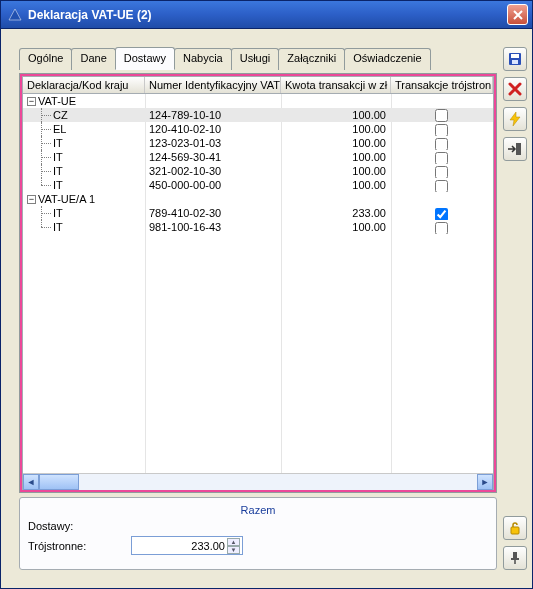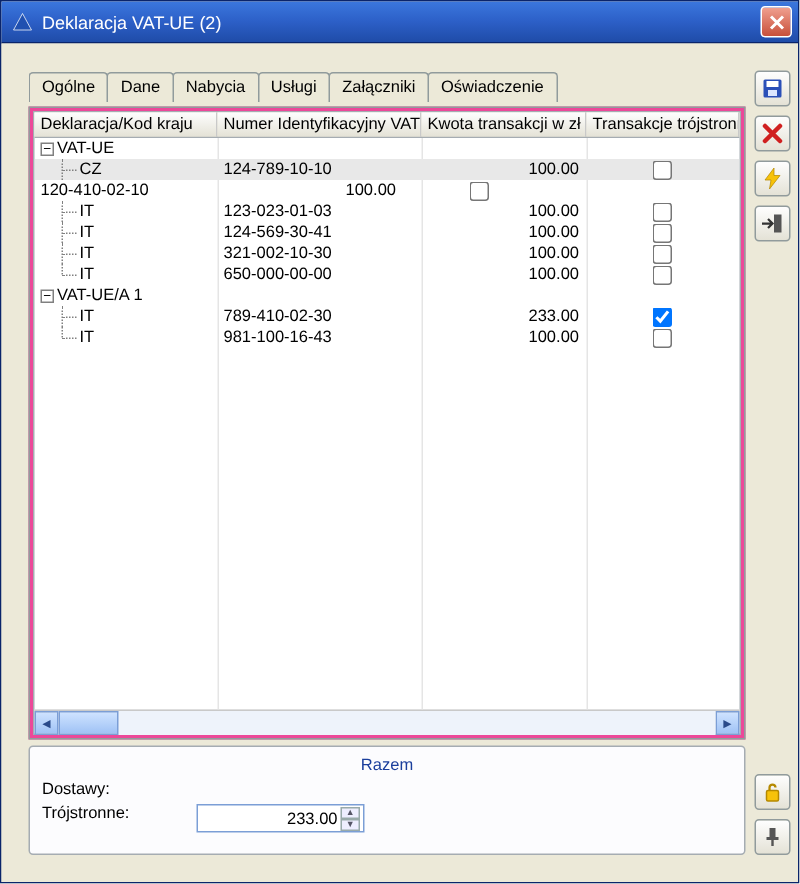--- a/index.html
+++ b/index.html
@@ -6,7 +6,7 @@
 body { background: #ece9d8; width: 533px; height: 589px; overflow: hidden; }
 
 .window { width: 533px; height: 589px; border: 1px solid #0a246a; display: flex; flex-direction: column; }
-.titlebar { height: 28px; background: linear-gradient(to bottom, #3b77dd 0%, #2c5fc7 50%, #1f4ca8 100%); display: flex; align-items: center; padding: 0 4px 0 6px; color: #fff; font-weight: normal; border-bottom: 1px solid #0a246a; }
+.titlebar { height: 28px; background: linear-gradient(to bottom, #3b77dd 0%, #2c5fc7 50%, #1f4ca8 100%); display: flex; align-items: center; padding: 0 4px 0 6px; color: #fff; font-weight: bold; border-bottom: 1px solid #0a246a; }
 .titlebar .app-icon { width: 16px; height: 16px; margin-right: 5px; display: inline-flex; align-items: center; justify-content: center; }
 .titlebar .title { flex: 1; font-size: 12px; }
 .titlebar .close-btn { width: 21px; height: 21px; border: 1px solid #fff; border-radius: 3px; background: linear-gradient(to bottom, #f0a090, #c8503a); display: flex; align-items: center; justify-content: center; cursor: pointer; }

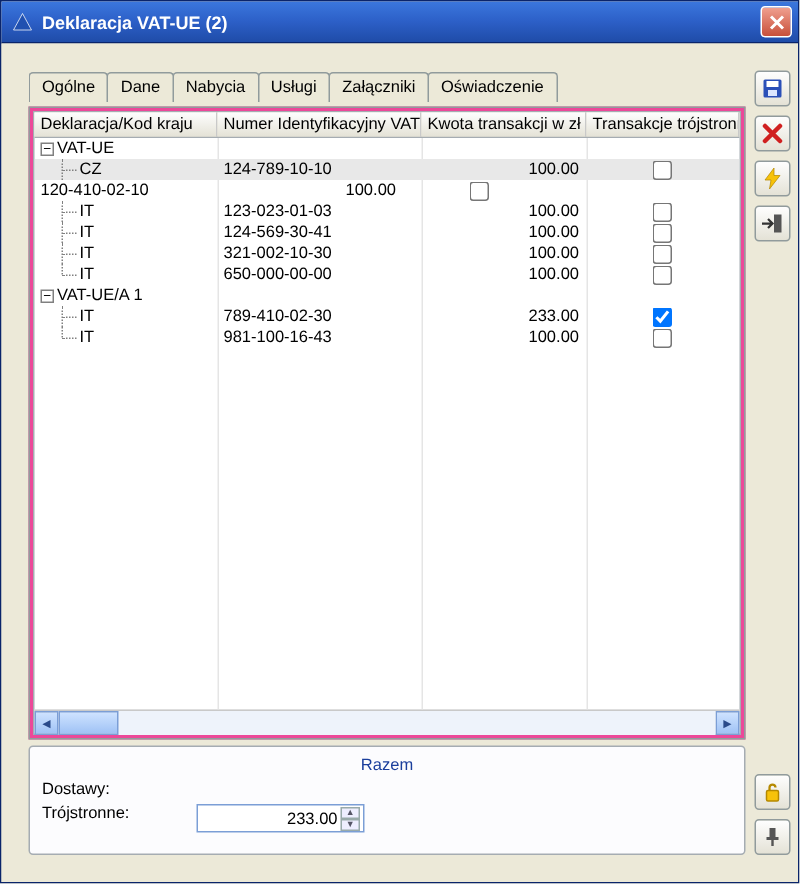--- a/index.html
+++ b/index.html
@@ -89,6 +89,7 @@
       <div class="tabs" id="tab-strip">
           <div class="tab">Ogólne</div>
           <div class="tab">Dane</div>
+          <div class="tab active">Dostawy</div>
           <div class="tab">Nabycia</div>
           <div class="tab">Usługi</div>
           <div class="tab">Załączniki</div>

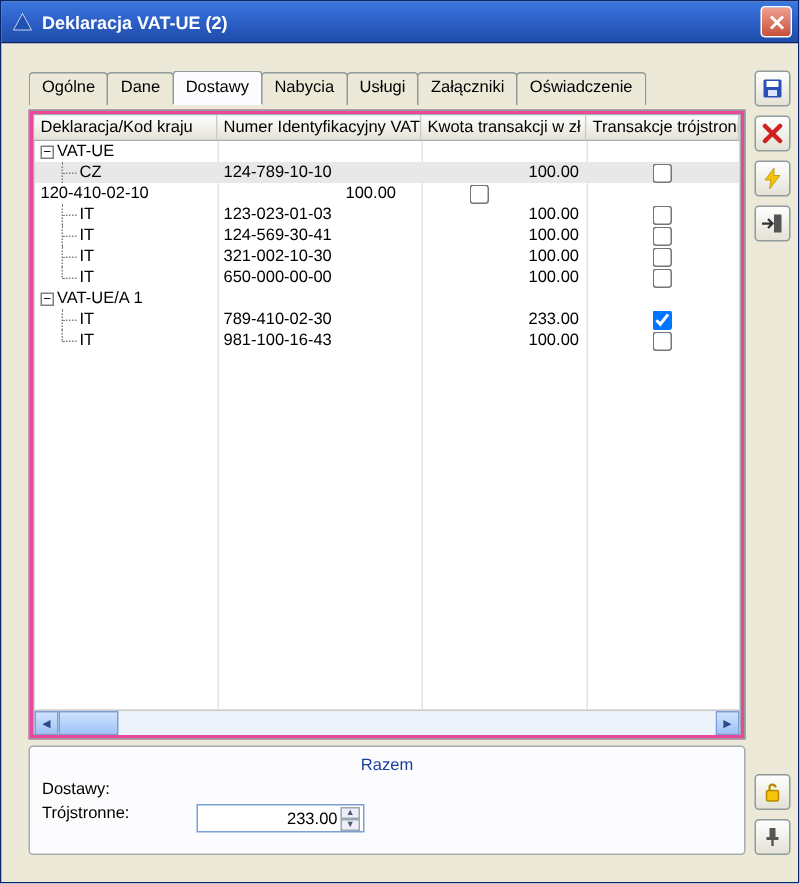--- a/index.html
+++ b/index.html
@@ -131,6 +131,11 @@
                   <div class="cell c4"><input type="checkbox" class="chk" style=""></div>
                 </div>
                 <div class="row">
+                  <div class="cell c1">
+                    <span style="display: inline-block; width: 10px;"></span>
+                    <span class="tree-line"></span>
+                    <span>EL</span>
+                  </div>
                   <div class="cell c2">120-410-02-10</div>
                   <div class="cell c3">100.00</div>
                   <div class="cell c4"><input type="checkbox" class="chk" style=""></div>

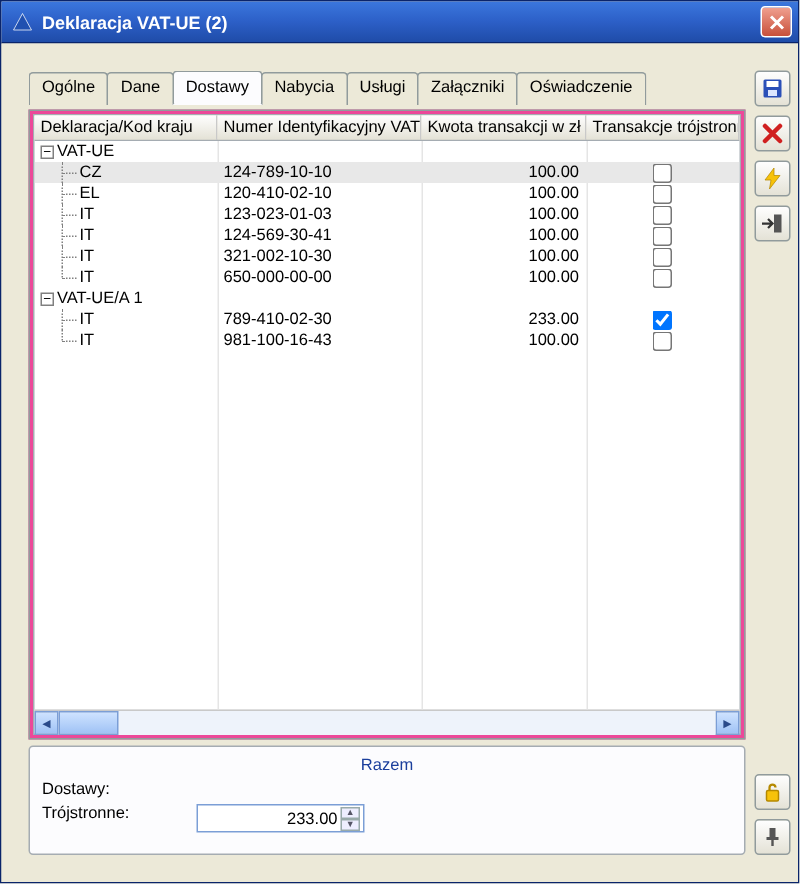--- a/index.html
+++ b/index.html
@@ -176,7 +176,7 @@
                     <span class="tree-line last"></span>
                     <span>IT</span>
                   </div>
-                  <div class="cell c2">650-000-00-00</div>
+                  <div class="cell c2">450-000-00-00</div>
                   <div class="cell c3">100.00</div>
                   <div class="cell c4"><input type="checkbox" class="chk" style=""></div>
                 </div>

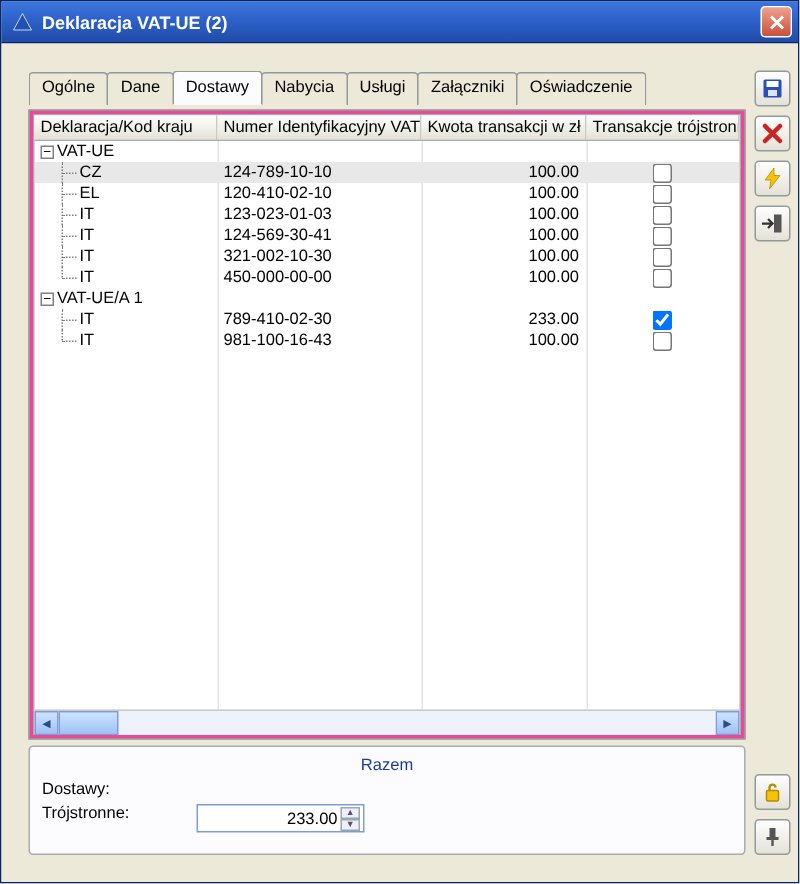--- a/index.html
+++ b/index.html
@@ -47,7 +47,7 @@
 
 .summary { border: 1px solid #a5acb2; background: #fcfcfe; padding: 6px 8px 10px 8px; border-radius: 3px; }
 .summary .legend { color: #1a3e9c; margin-bottom: 4px; text-align: center; }
-.sum-row { display: flex; align-items: flex-start; gap: 8px; margin-bottom: 4px; }
+.sum-row { display: flex; align-items: center; gap: 8px; margin-bottom: 4px; }
 .sum-row label { width: 95px; color: #000; }
 .sum-row .val { width: 112px; border: 1px solid #7b9ed6; background: #fff; height: 19px; display: flex; align-items: center; justify-content: flex-end; padding-right: 2px; position: relative; }
 .sum-row .val .spin { width: 13px; display: flex; flex-direction: column; margin-left: 2px; }

